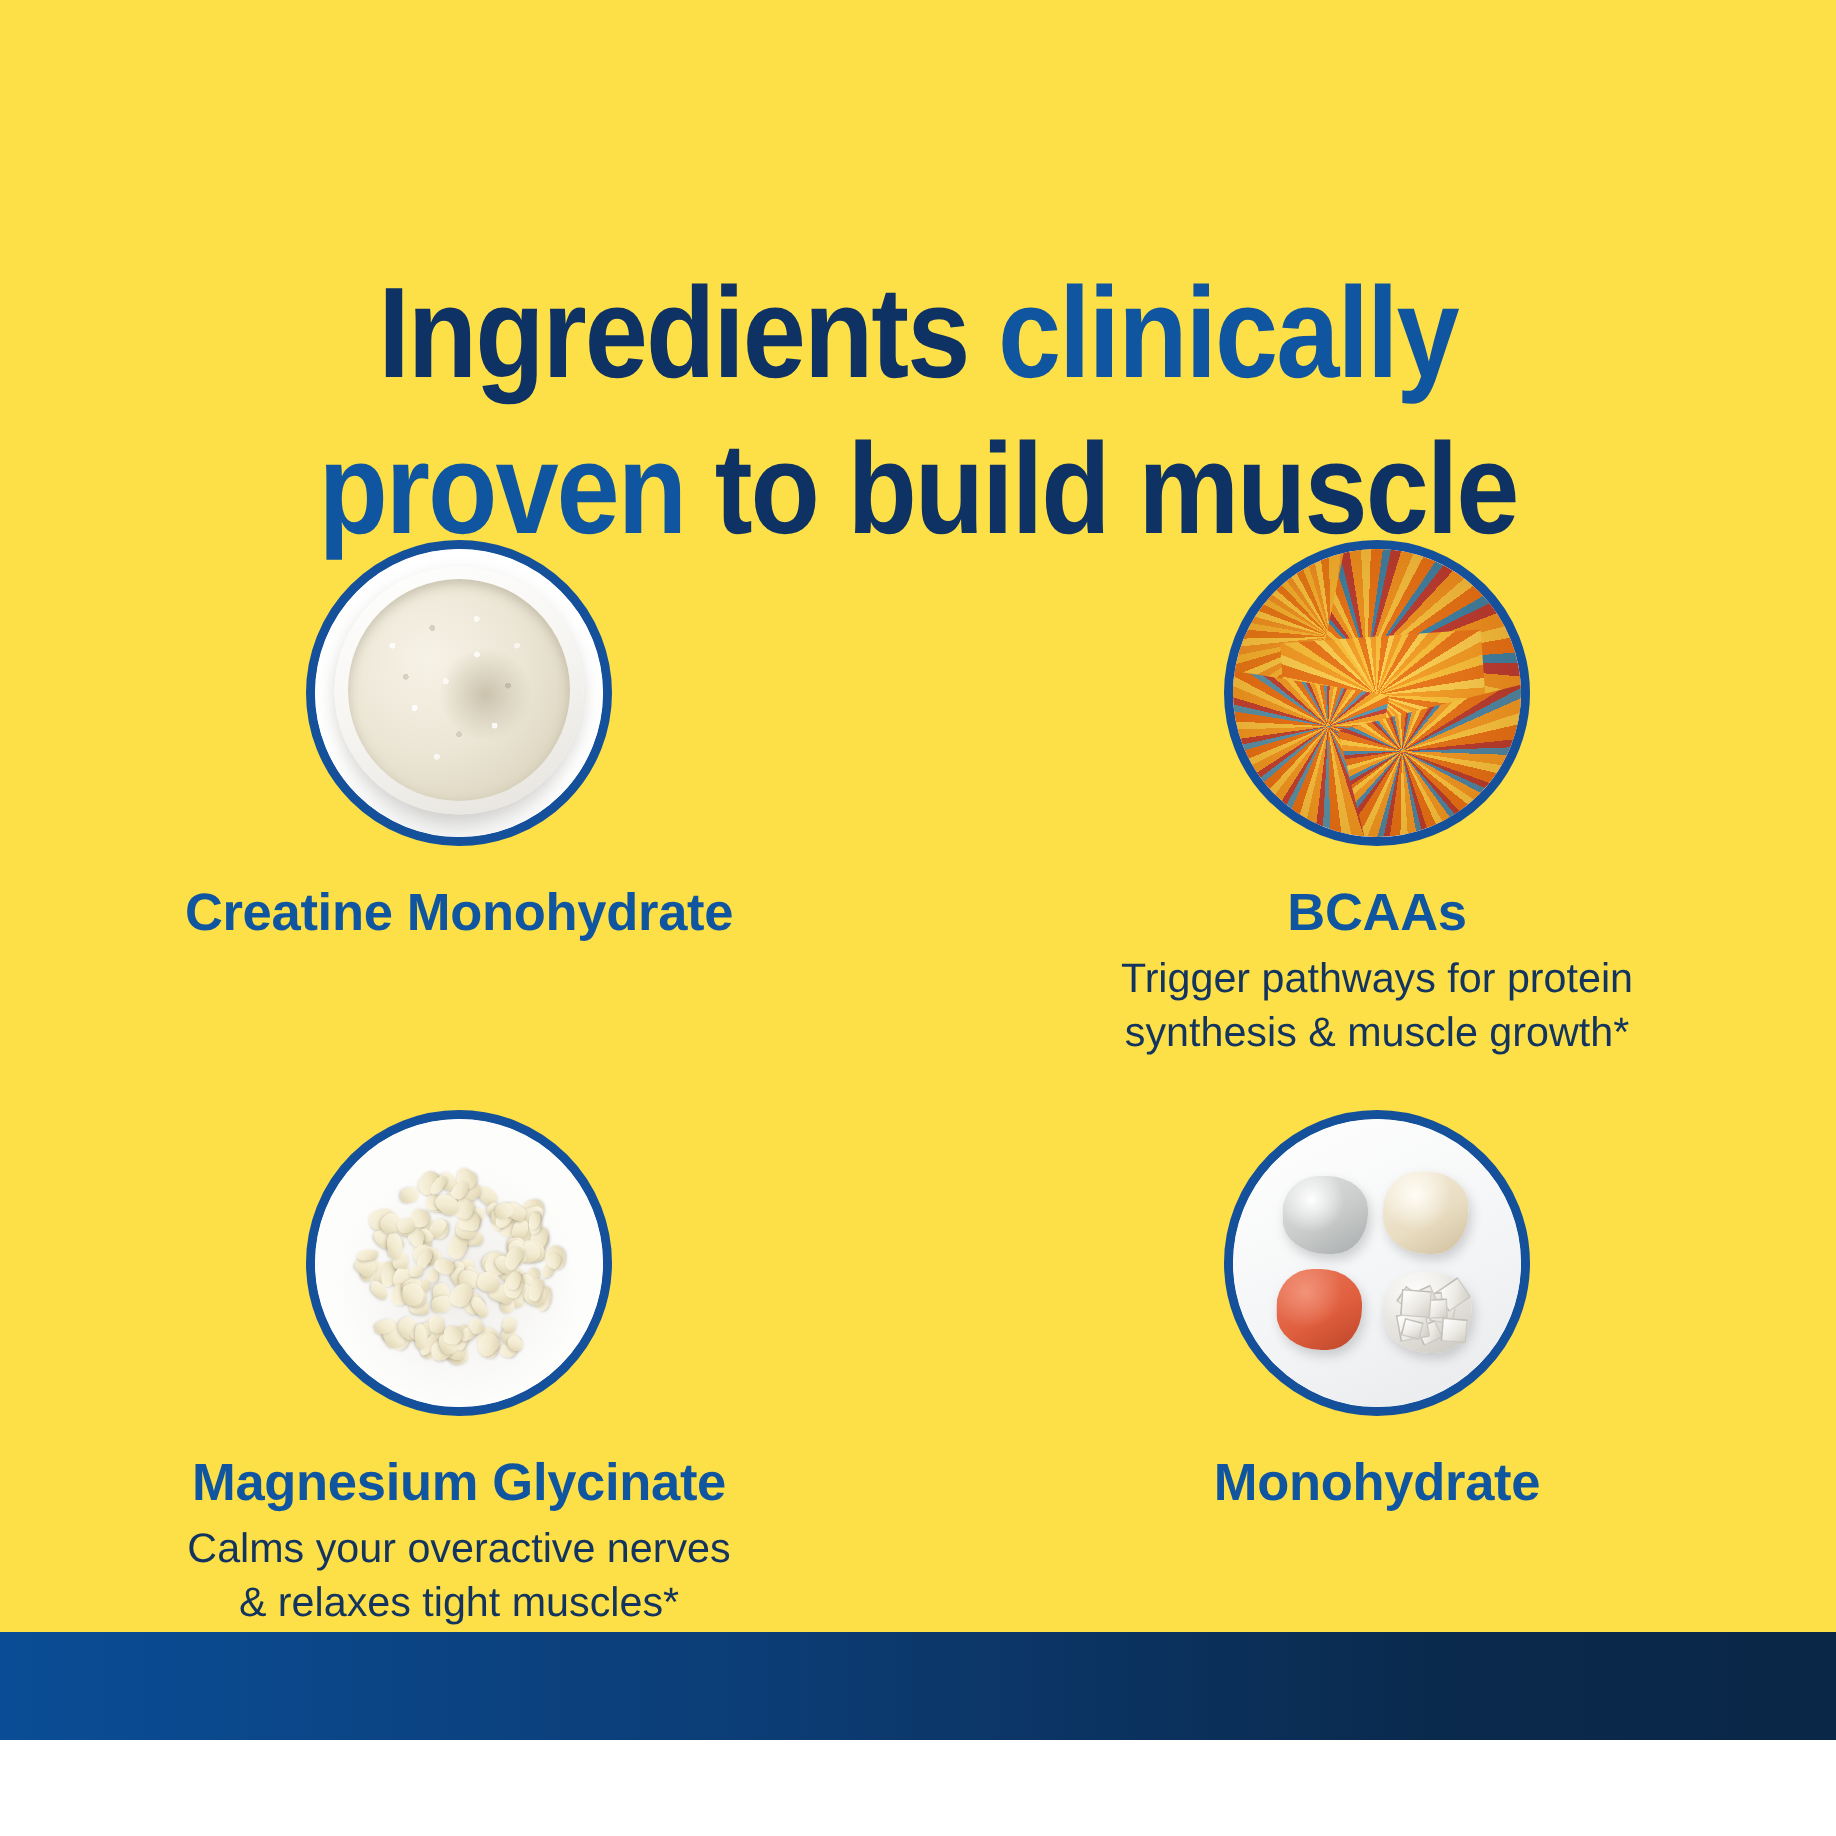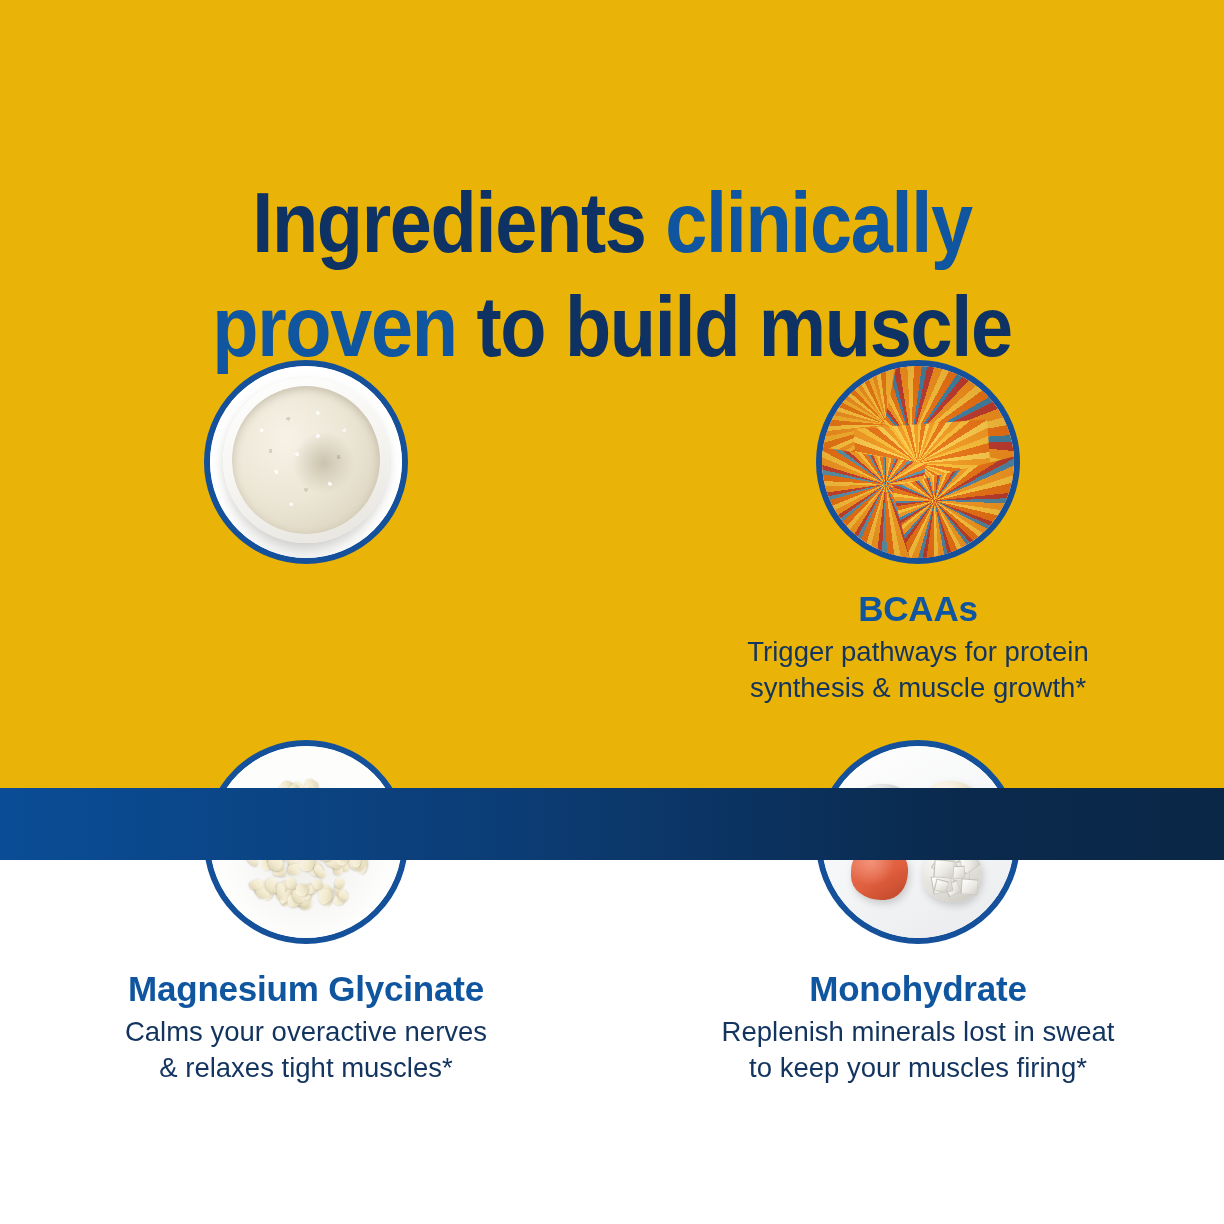--- a/index.html
+++ b/index.html
@@ -19,8 +19,8 @@
   .page {
     position: relative;
     width: 1224px;
-    height: 860px;
-    background: #eab308;
+    height: 1160px;
+    background: #fde047;
     box-sizing: border-box;
   }
 

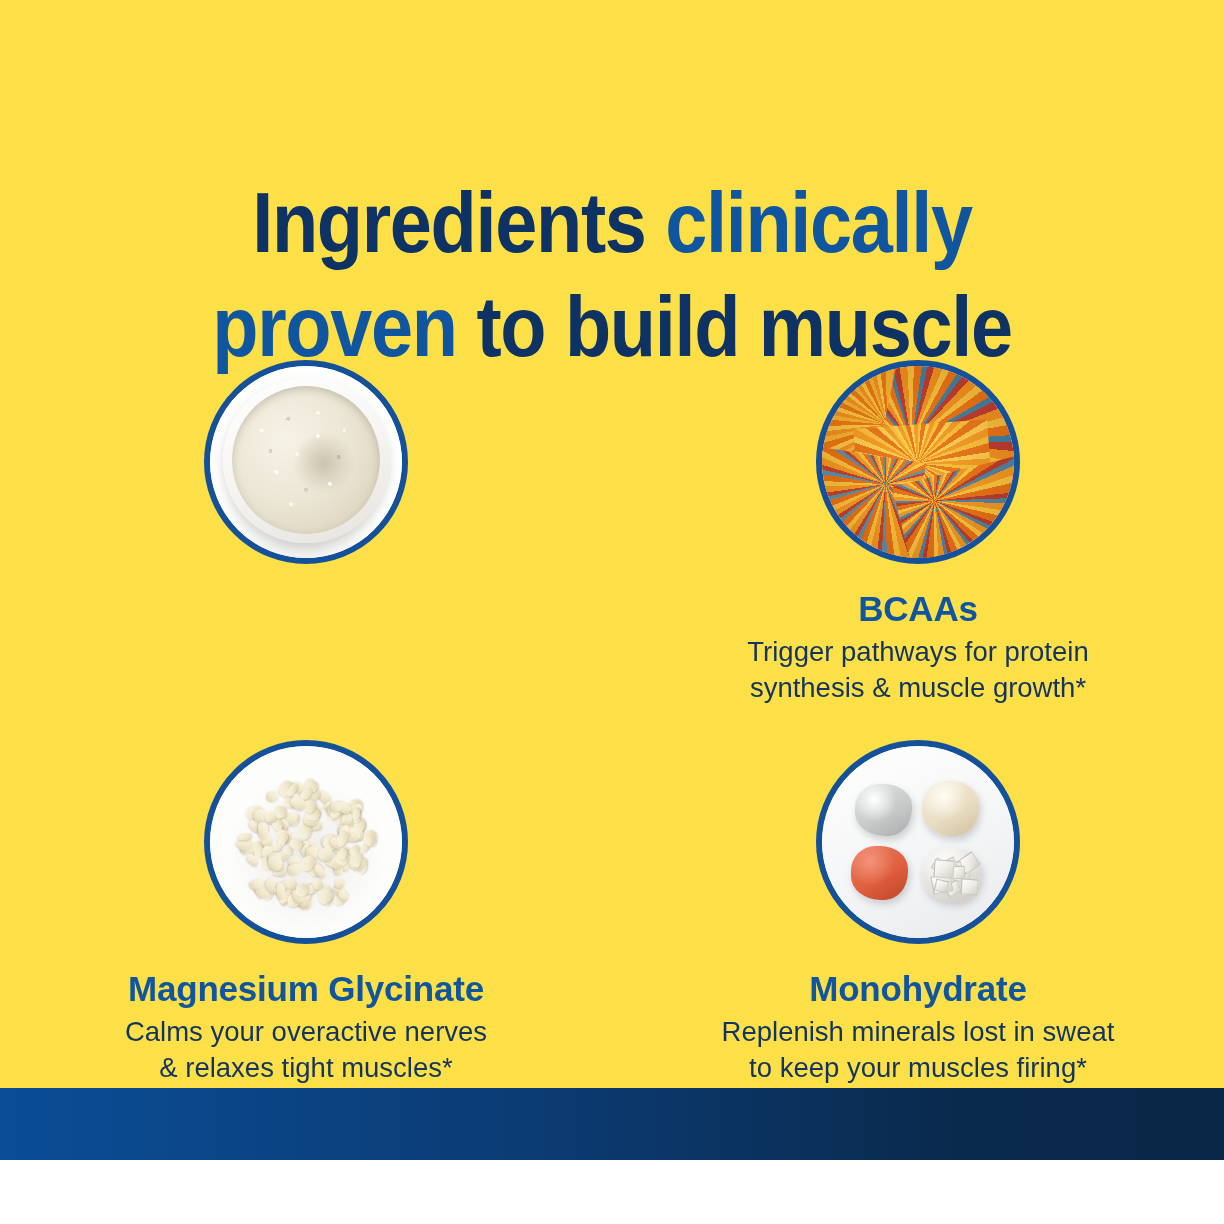--- a/index.html
+++ b/index.html
@@ -283,6 +283,7 @@
             </div>
         </div>
       </div>
+      <div class="ing-title">Creatine Monohydrate</div>
     </div>
 
     <div class="cell">

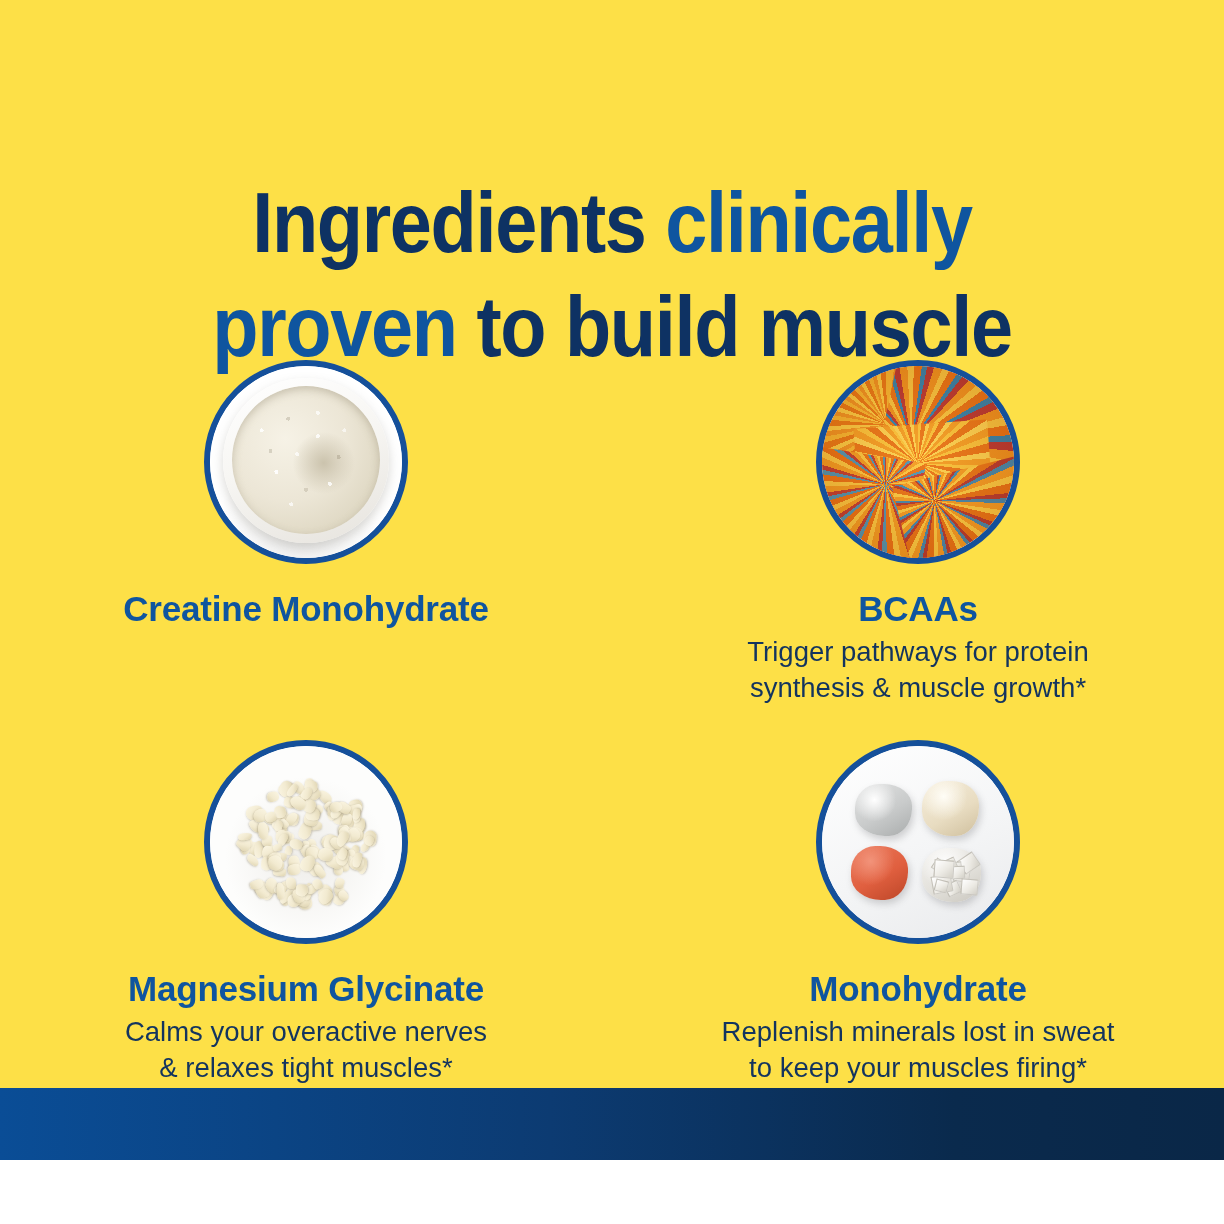--- a/index.html
+++ b/index.html
@@ -491,8 +491,6 @@
         </div>
       </div>
       <div class="ing-title">Monohydrate</div>
-      <div class="ing-desc">Replenish minerals lost in sweat
-to keep your muscles firing*</div>
     </div>
 
   </div>

